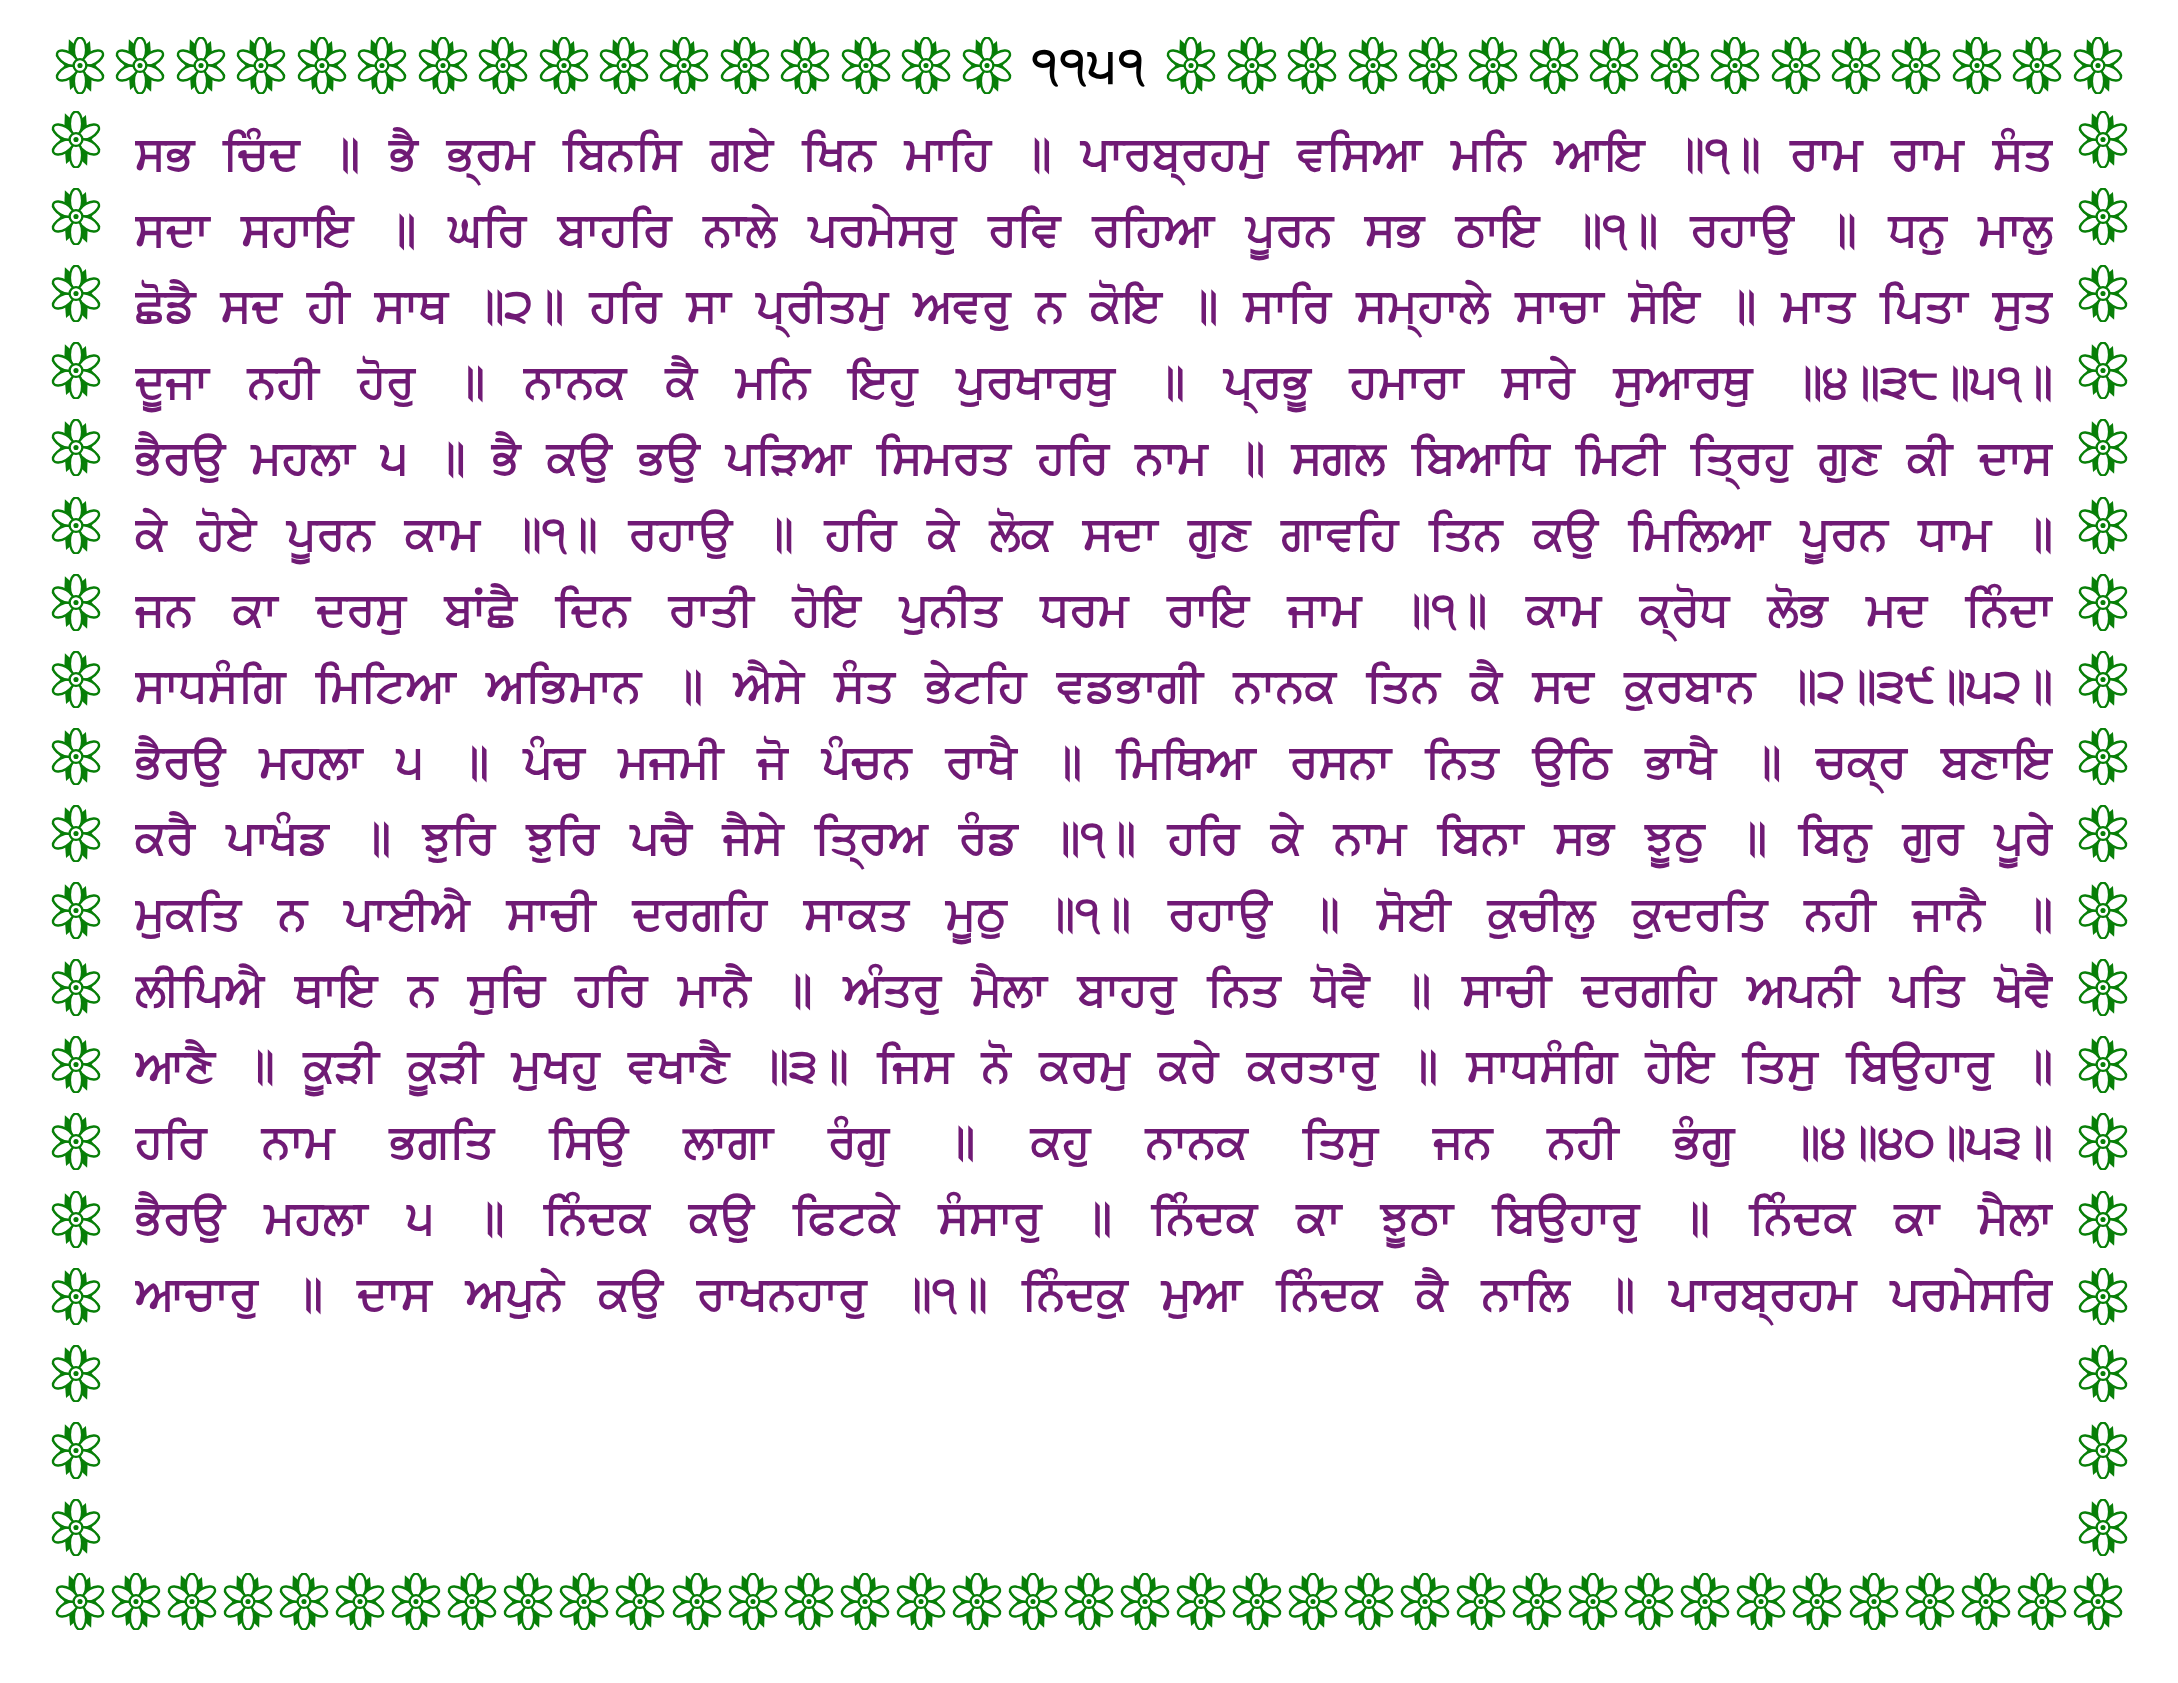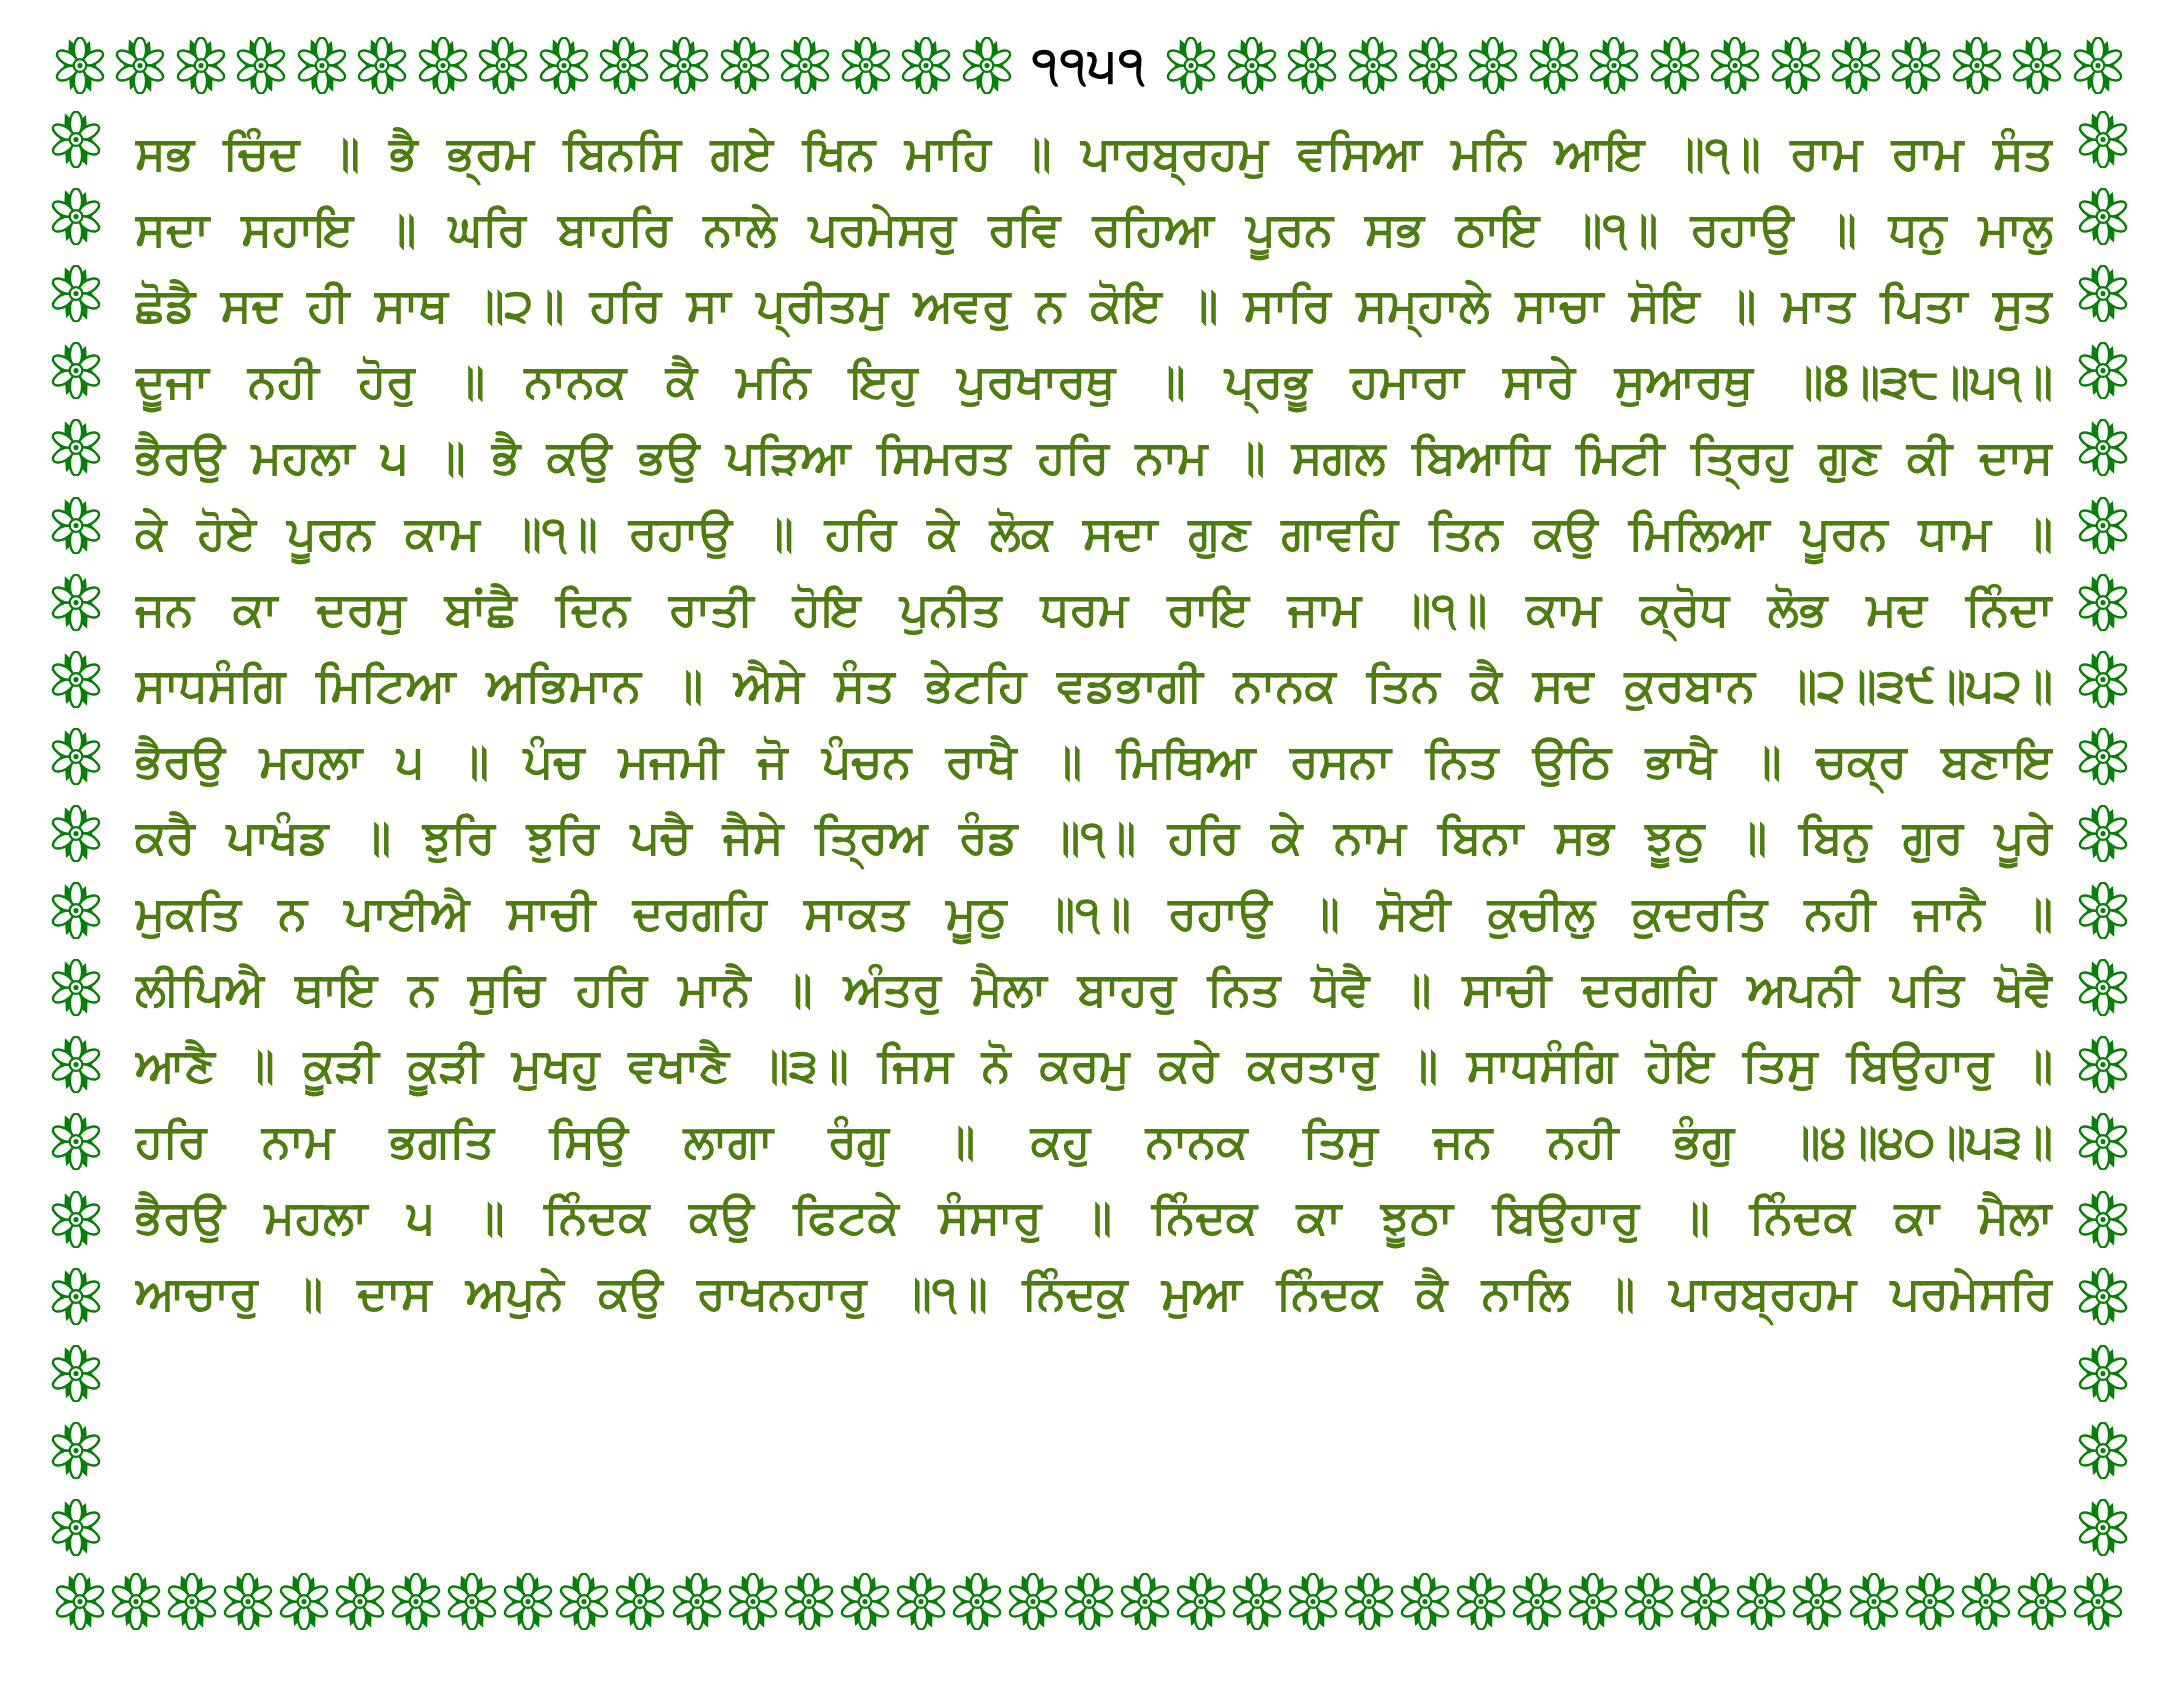--- a/index.html
+++ b/index.html
@@ -39,7 +39,7 @@
   .text-block{
     position:absolute;
     left:135px;right:125px;top:115px;
-    color:#4d7c0f;
+    color:#701a75;
   }
   .line{
     height:76px;

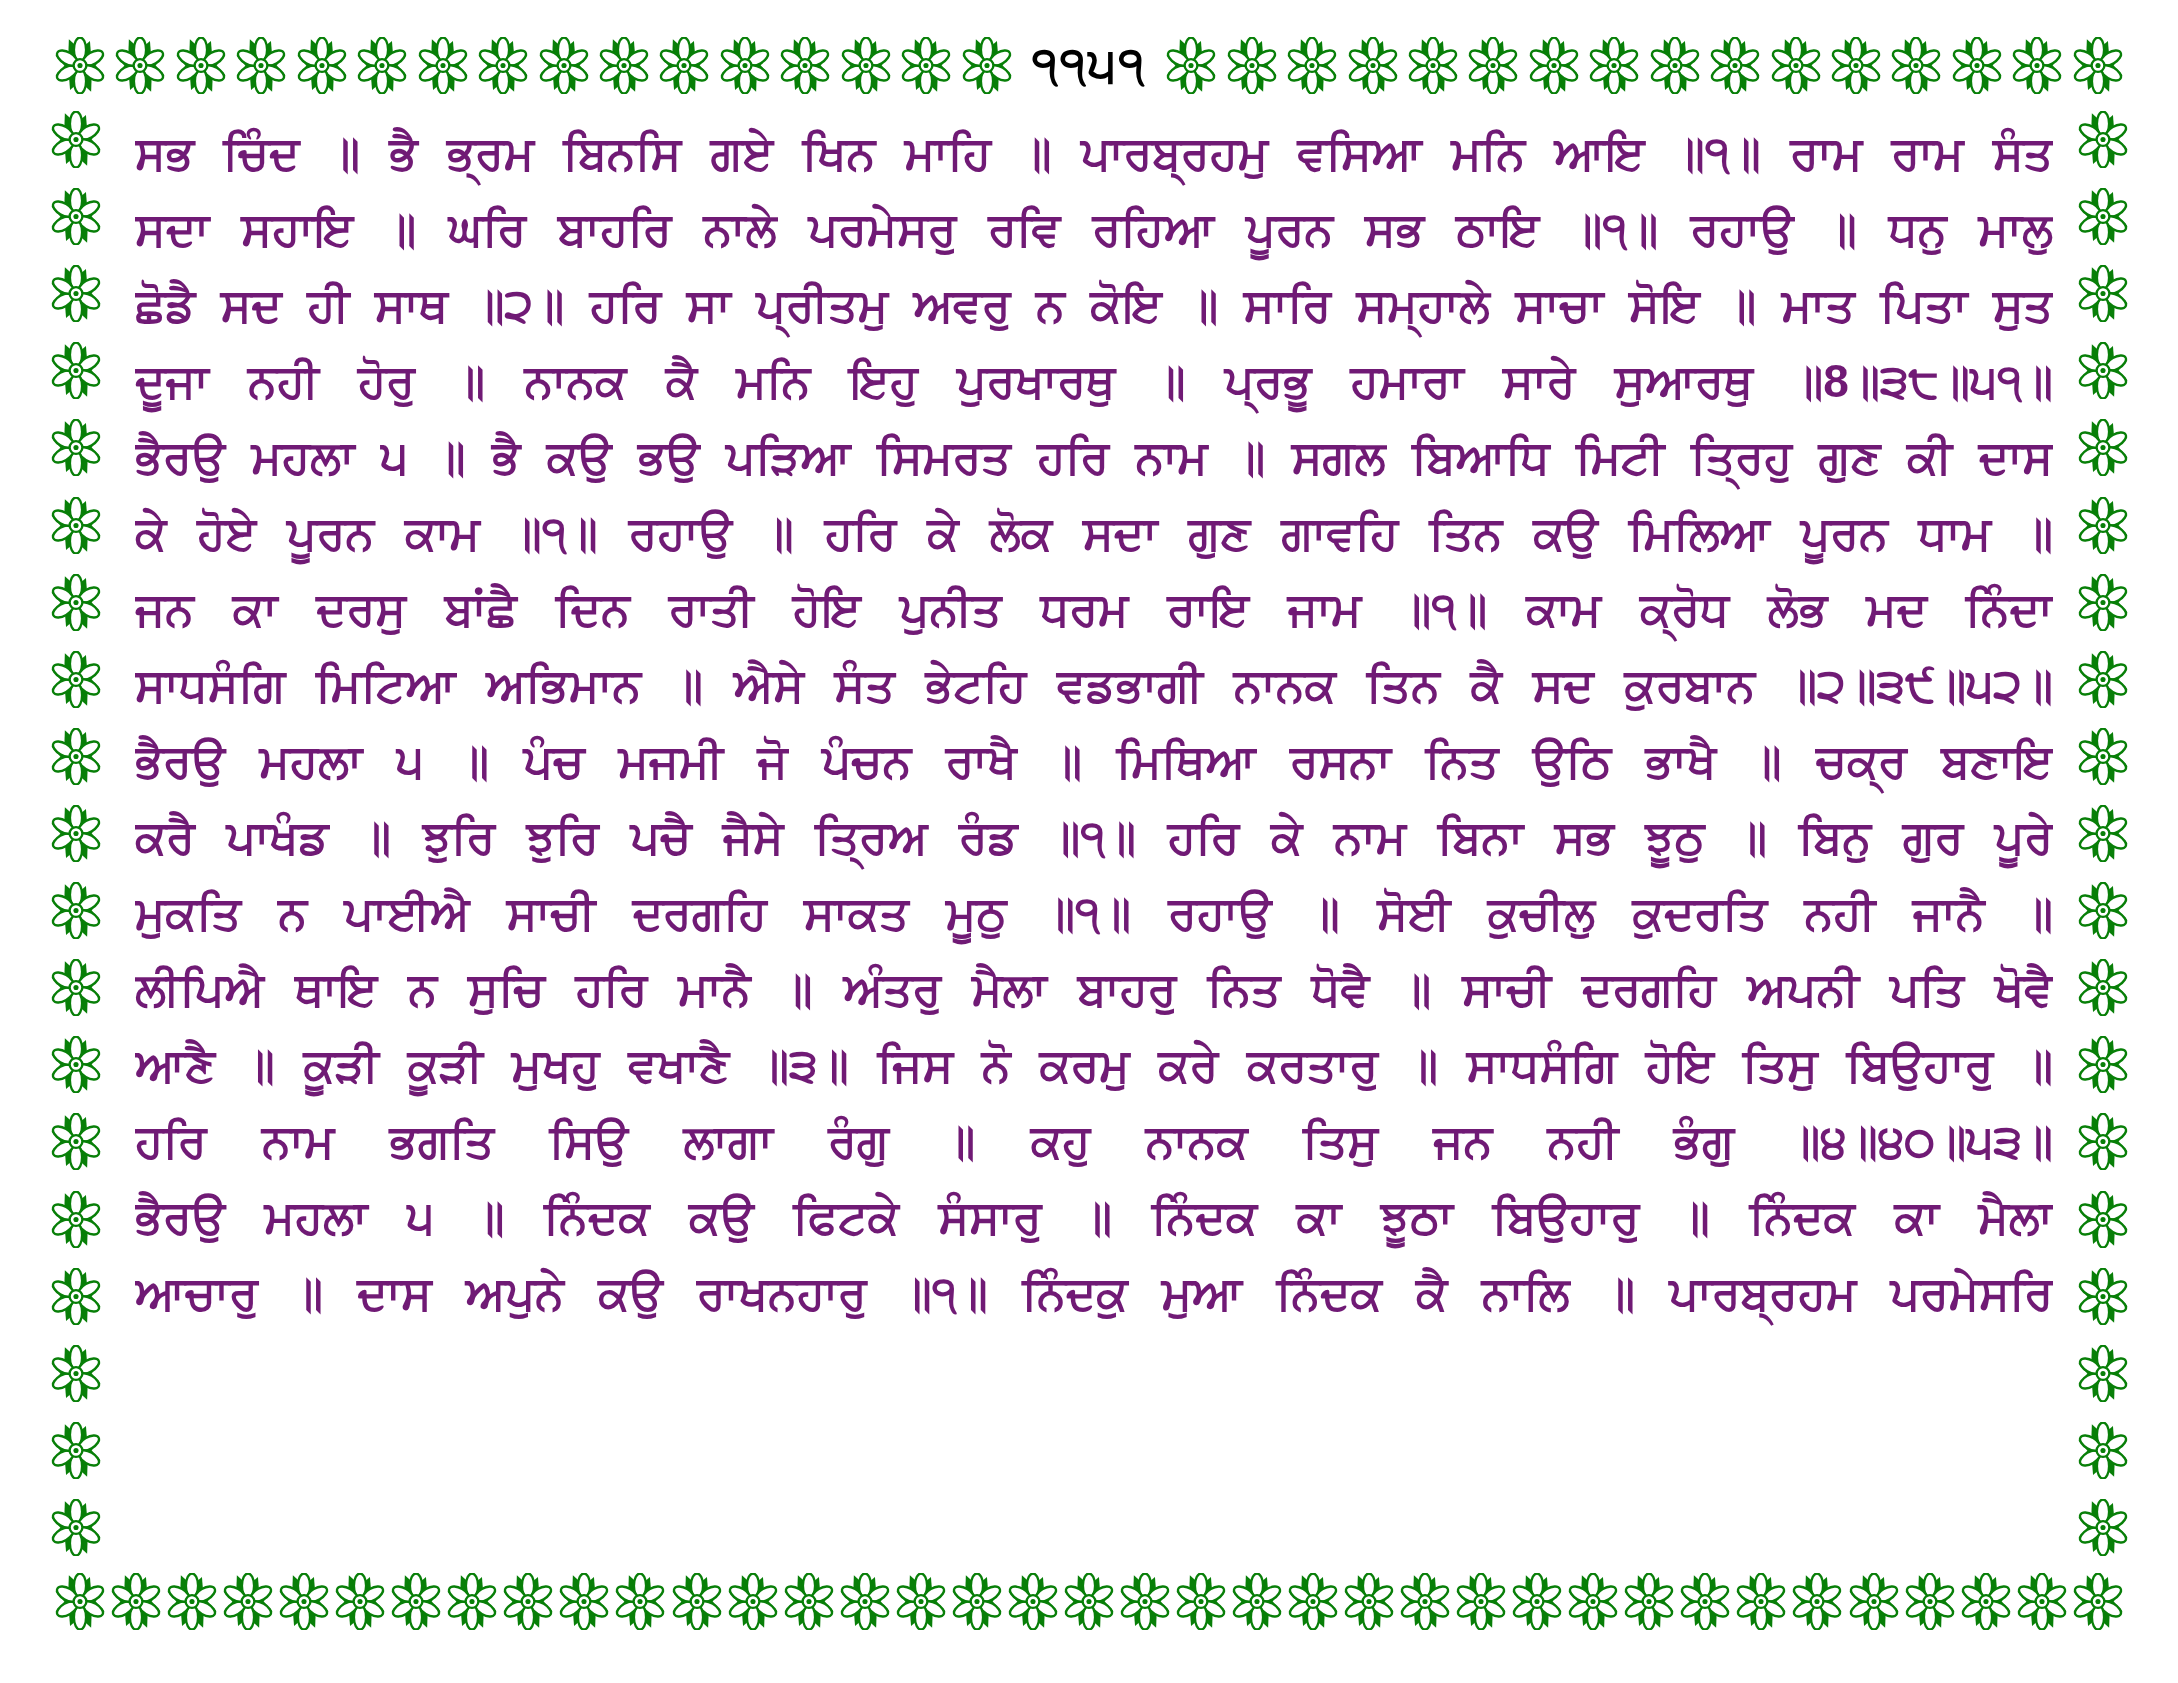--- a/index.html
+++ b/index.html
@@ -1820,7 +1820,7 @@
     <div class="line">ਸਭ ਚਿੰਦ ॥ ਭੈ ਭ੍ਰਮ ਬਿਨਸਿ ਗਏ ਖਿਨ ਮਾਹਿ ॥ ਪਾਰਬ੍ਰਹਮੁ ਵਸਿਆ ਮਨਿ ਆਇ ॥੧॥ ਰਾਮ ਰਾਮ ਸੰਤ</div>
     <div class="line">ਸਦਾ ਸਹਾਇ ॥ ਘਰਿ ਬਾਹਰਿ ਨਾਲੇ ਪਰਮੇਸਰੁ ਰਵਿ ਰਹਿਆ ਪੂਰਨ ਸਭ ਠਾਇ ॥੧॥ ਰਹਾਉ ॥ ਧਨੁ ਮਾਲੁ</div>
     <div class="line">ਛੋਡੈ ਸਦ ਹੀ ਸਾਥ ॥੨॥ ਹਰਿ ਸਾ ਪ੍ਰੀਤਮੁ ਅਵਰੁ ਨ ਕੋਇ ॥ ਸਾਰਿ ਸਮ੍ਹਾਲੇ ਸਾਚਾ ਸੋਇ ॥ ਮਾਤ ਪਿਤਾ ਸੁਤ</div>
-    <div class="line">ਦੂਜਾ ਨਹੀ ਹੋਰੁ ॥ ਨਾਨਕ ਕੈ ਮਨਿ ਇਹੁ ਪੁਰਖਾਰਥੁ ॥ ਪ੍ਰਭੂ ਹਮਾਰਾ ਸਾਰੇ ਸੁਆਰਥੁ ॥8॥੩੮॥੫੧॥</div>
+    <div class="line">ਦੂਜਾ ਨਹੀ ਹੋਰੁ ॥ ਨਾਨਕ ਕੈ ਮਨਿ ਇਹੁ ਪੁਰਖਾਰਥੁ ॥ ਪ੍ਰਭੂ ਹਮਾਰਾ ਸਾਰੇ ਸੁਆਰਥੁ ॥੪॥੩੮॥੫੧॥</div>
     <div class="line">ਭੈਰਉ ਮਹਲਾ ੫ ॥ ਭੈ ਕਉ ਭਉ ਪੜਿਆ ਸਿਮਰਤ ਹਰਿ ਨਾਮ ॥ ਸਗਲ ਬਿਆਧਿ ਮਿਟੀ ਤ੍ਰਿਹੁ ਗੁਣ ਕੀ ਦਾਸ</div>
     <div class="line">ਕੇ ਹੋਏ ਪੂਰਨ ਕਾਮ ॥੧॥ ਰਹਾਉ ॥ ਹਰਿ ਕੇ ਲੋਕ ਸਦਾ ਗੁਣ ਗਾਵਹਿ ਤਿਨ ਕਉ ਮਿਲਿਆ ਪੂਰਨ ਧਾਮ ॥</div>
     <div class="line">ਜਨ ਕਾ ਦਰਸੁ ਬਾਂਛੈ ਦਿਨ ਰਾਤੀ ਹੋਇ ਪੁਨੀਤ ਧਰਮ ਰਾਇ ਜਾਮ ॥੧॥ ਕਾਮ ਕ੍ਰੋਧ ਲੋਭ ਮਦ ਨਿੰਦਾ</div>

